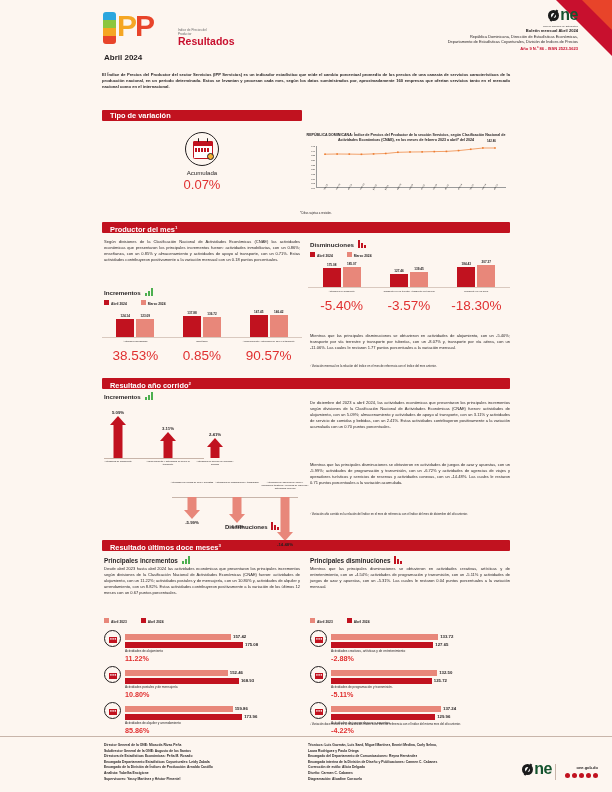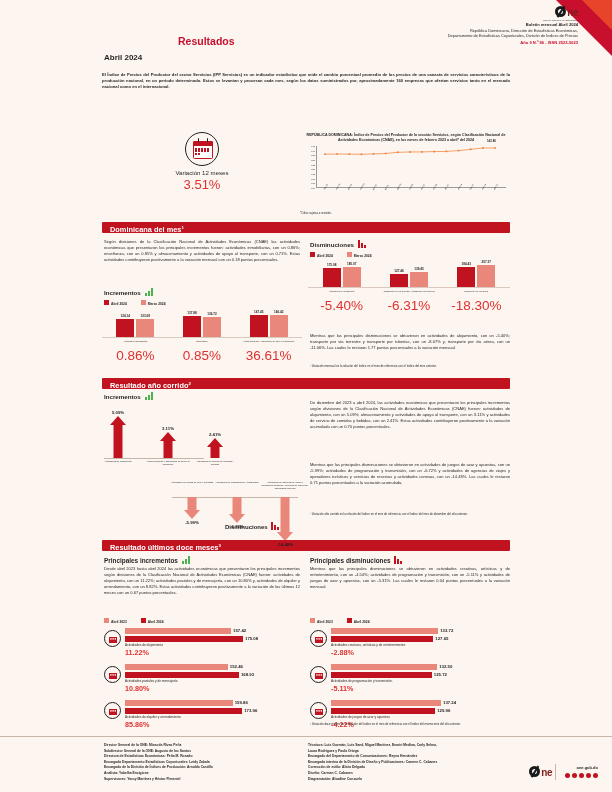--- a/index.html
+++ b/index.html
@@ -129,6 +129,16 @@
         <i class="c2"></i>
     </div>
 
+    <div class="logo-ipp">
+      <div class="logo-bars">
+        <i style="background:#2ba6de"></i>
+          <i style="background:#8cc63f"></i>
+          <i style="background:#f5a623"></i>
+          <i style="background:#e8442a"></i>
+      </div>
+      <div class="ipp-text">P<span class="p2">P</span></div>
+      <div class="ipp-sub">Índice de Precios del Productor</div>
+    </div>
     <div class="servicios">Resultados</div>
     <div class="abril">Abril 2024</div>
 

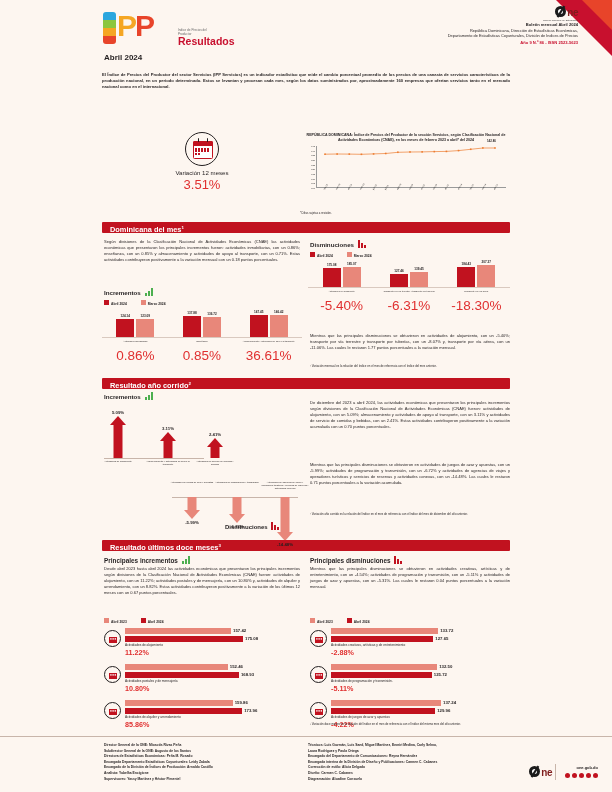--- a/index.html
+++ b/index.html
@@ -27,7 +27,7 @@
 
   .hdr-right { position:absolute; right:34px; top:6px; text-align:right; width:240px; }
   .one-logo { display:inline-block; position:relative; }
-  .one-word { font-size:10px; font-weight:bold; color:#7f1d1d; letter-spacing:-0.5px; }
+  .one-word { font-size:16px; font-weight:bold; color:#14532d; letter-spacing:-0.5px; }
   .one-circ { display:inline-block; width:11px; height:11px; border-radius:50%; background:#1b1b1b; position:relative; vertical-align:-1px; margin-right:1px;}
   .one-circ::after{content:"";position:absolute;left:3px;top:3px;width:5px;height:5px;border-radius:50%;background:#fff;}
   .one-circ::before{content:"";position:absolute;left:4.5px;top:-1px;width:1.6px;height:13px;background:#1b1b1b;transform:rotate(32deg);z-index:2;}

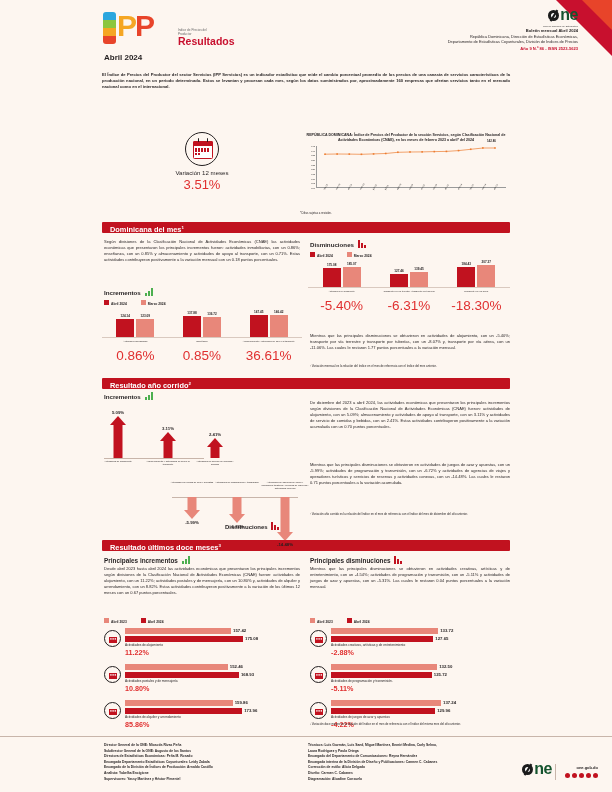--- a/index.html
+++ b/index.html
@@ -156,6 +156,7 @@
 
   <div class="intro">El Índice de Precios del Productor del sector Servicios (IPP Servicios) es un indicador estadístico que mide el cambio porcentual promedio de los precios de una canasta de servicios característicos de la producción nacional, en un periodo determinado. Estos se levantan y procesan cada mes, según los datos suministrados por, aproximadamente 160 empresas que ofertan servicios tanto en el mercado nacional como en el internacional.</div>
 
+  <div class="secbar" style="left:102px;top:110px;width:200px;">Tipo de variación</div>
   <div class="tv">
     <div class="cols">
       <div class="col">

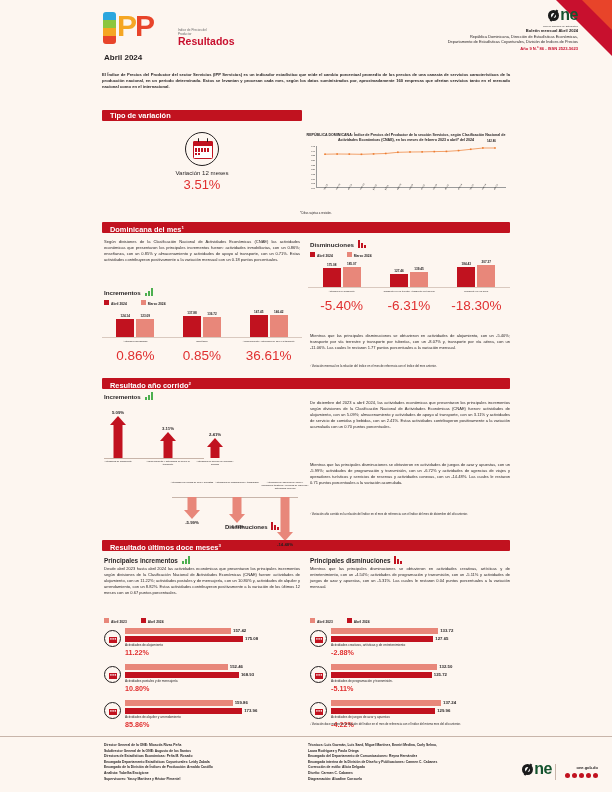--- a/index.html
+++ b/index.html
@@ -159,6 +159,29 @@
   <div class="secbar" style="left:102px;top:110px;width:200px;">Tipo de variación</div>
   <div class="tv">
     <div class="cols">
+      <div class="col">
+        <div class="cal">
+          <div class="body"></div>
+            <div class="top"></div>
+            <div class="ring r1"></div>
+            <div class="ring r2"></div>
+          <div class="grid">
+              <i></i>
+              <i></i>
+              <i></i>
+              <i></i>
+              <i></i>
+              <i></i>
+              <i></i>
+              <i></i>
+              <i></i>
+              <i></i>
+            </div>
+          <div class="dot"></div>
+        </div>
+        <div class="lbl">Acumulada</div>
+        <div class="val">0.07%</div>
+      </div>
       <div class="col">
         <div class="cal">
           <div class="body"></div>

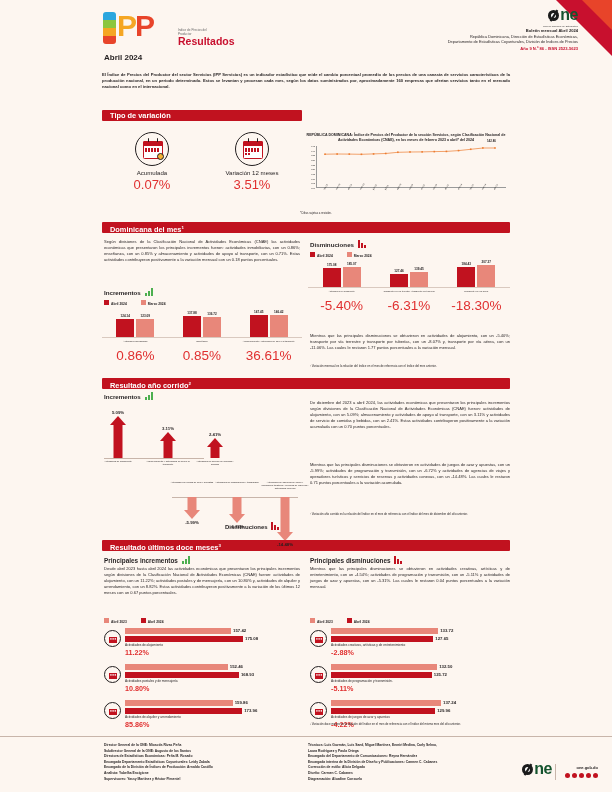--- a/index.html
+++ b/index.html
@@ -181,30 +181,6 @@
         </div>
         <div class="lbl">Acumulada</div>
         <div class="val">0.07%</div>
-      </div>
-      <div class="col">
-        <div class="cal">
-          <div class="body"></div>
-            <div class="top"></div>
-            <div class="ring r1"></div>
-            <div class="ring r2"></div>
-          <div class="grid">
-              <i></i>
-              <i></i>
-              <i></i>
-              <i></i>
-              <i></i>
-              <i></i>
-              <i></i>
-              <i></i>
-              <i></i>
-              <i></i>
-              <i></i>
-              <i></i>
-            </div>
-        </div>
-        <div class="lbl">Variación 12 meses</div>
-        <div class="val">3.51%</div>
       </div>
     </div>
   </div>

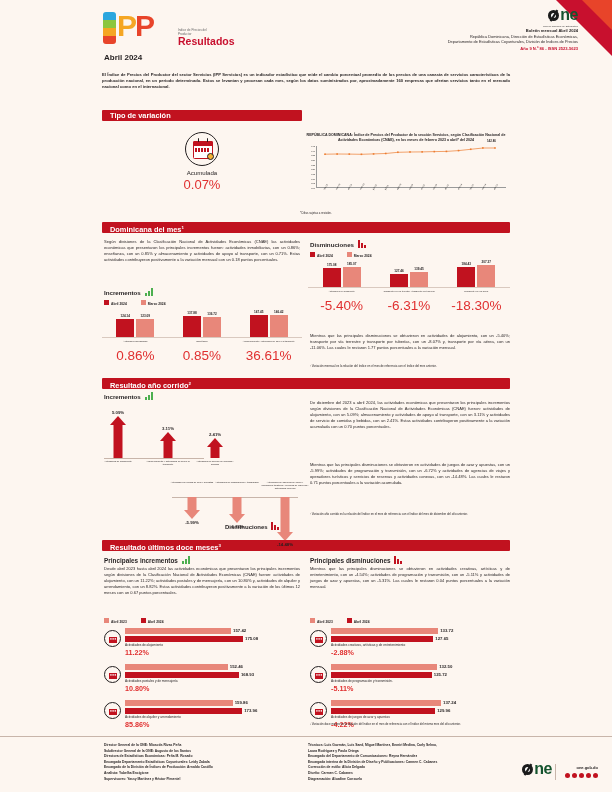--- a/index.html
+++ b/index.html
@@ -241,7 +241,7 @@
   </div>
 
   <div class="secbar" style="left:102px;top:222px;width:408px;">
-    <span>Dominicana del mes</span><sup>1</sup>
+    <span>Productor del mes</span><sup>1</sup>
   </div>
 
   <div class="rm-txt" style="left:104px;top:239px;width:196px;">Según divisiones de la Clasificación Nacional de Actividades Económicas (CNAE) las actividades económicas que presentaron los principales incrementos fueron: actividades inmobiliarias, con un 0.86%; enseñanza, con un 0.85% y almacenamiento y actividades de apoyo al transporte, con un 0.71%. Estas actividades contribuyeron positivamente a la variación mensual con un 0.18 puntos porcentuales.</div>

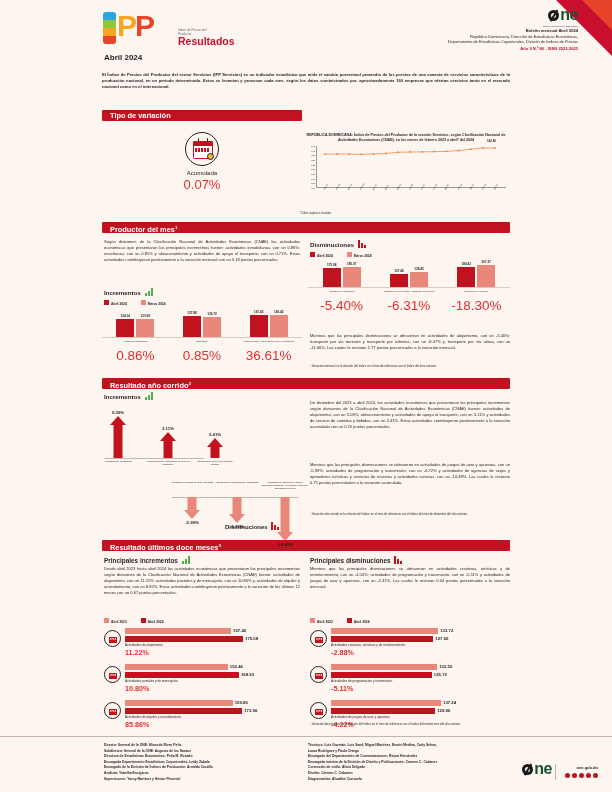--- a/index.html
+++ b/index.html
@@ -608,7 +608,7 @@
     <div class="bigpct" style="left: 168.667px; width: 66.6667px; top: 348px;">0.85%</div>
     <div class="bigpct" style="left: 235.333px; width: 66.6667px; top: 348px;">36.61%</div>
     <div class="bigpct" style="left: 308px; width: 67.3333px; top: 298px;">-5.40%</div>
-    <div class="bigpct" style="left: 375.333px; width: 67.3333px; top: 298px;">-6.31%</div>
+    <div class="bigpct" style="left: 375.333px; width: 67.3333px; top: 298px;">-3.57%</div>
     <div class="bigpct" style="left: 442.667px; width: 67.3333px; top: 298px;">-18.30%</div>
     <div class="ac-val" style="left: 100px; top: 410px; width: 36px;">5.09%</div>
     <div class="ac-cap" style="left: 96px; top: 460px; width: 44px;">Actividades de alojamiento</div>

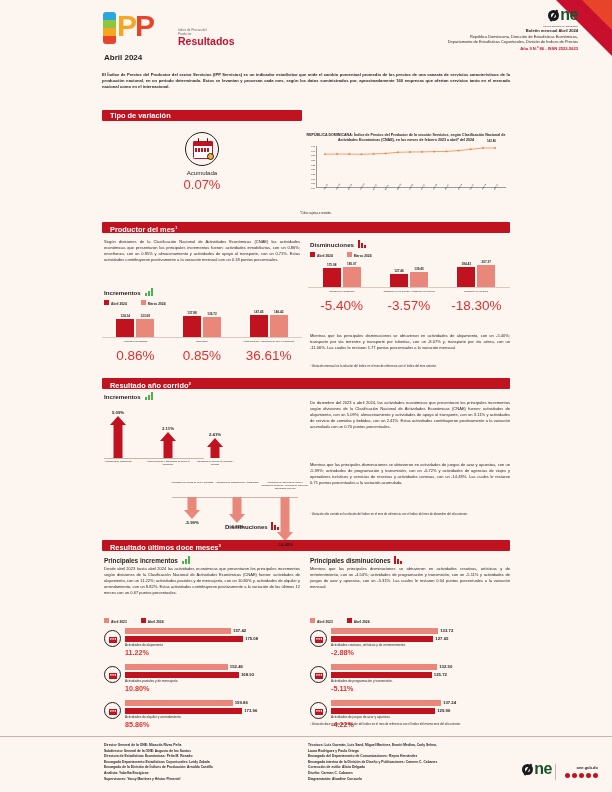--- a/index.html
+++ b/index.html
@@ -604,7 +604,7 @@
         <i></i>
     </div>
   </div>
-<div class="bigpct" style="left: 102px; width: 66.6667px; top: 348px;">0.86%</div>
+<div class="bigpct" style="left: 102px; width: 66.6667px; top: 348px;">38.53%</div>
     <div class="bigpct" style="left: 168.667px; width: 66.6667px; top: 348px;">0.85%</div>
     <div class="bigpct" style="left: 235.333px; width: 66.6667px; top: 348px;">36.61%</div>
     <div class="bigpct" style="left: 308px; width: 67.3333px; top: 298px;">-5.40%</div>

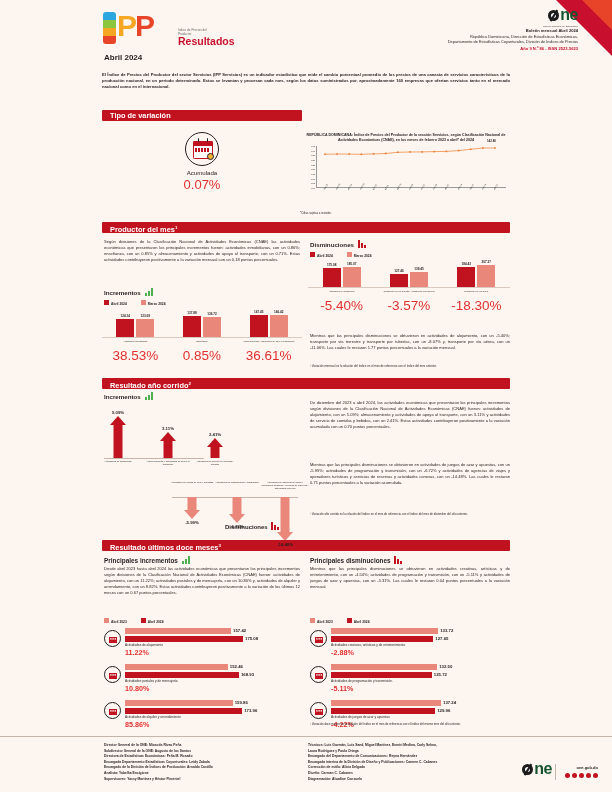--- a/index.html
+++ b/index.html
@@ -606,7 +606,7 @@
   </div>
 <div class="bigpct" style="left: 102px; width: 66.6667px; top: 348px;">38.53%</div>
     <div class="bigpct" style="left: 168.667px; width: 66.6667px; top: 348px;">0.85%</div>
-    <div class="bigpct" style="left: 235.333px; width: 66.6667px; top: 348px;">36.61%</div>
+    <div class="bigpct" style="left: 235.333px; width: 66.6667px; top: 348px;">90.57%</div>
     <div class="bigpct" style="left: 308px; width: 67.3333px; top: 298px;">-5.40%</div>
     <div class="bigpct" style="left: 375.333px; width: 67.3333px; top: 298px;">-3.57%</div>
     <div class="bigpct" style="left: 442.667px; width: 67.3333px; top: 298px;">-18.30%</div>

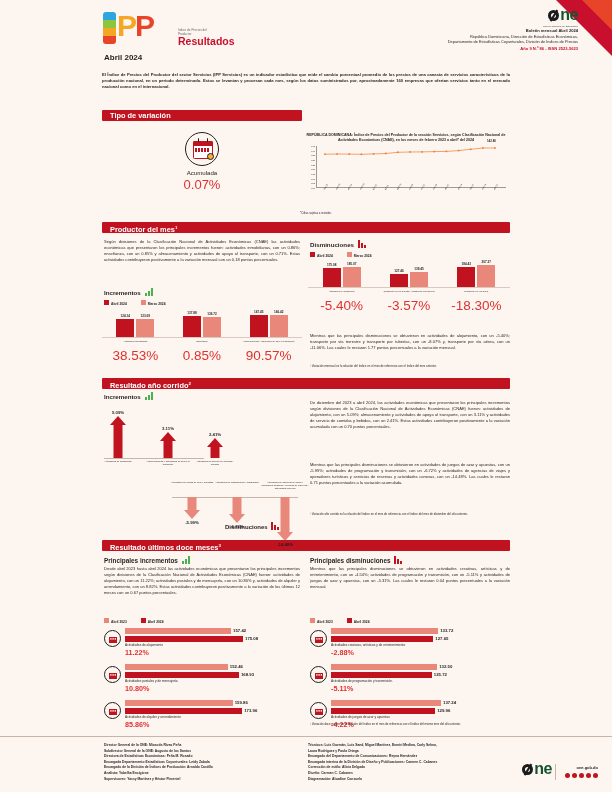--- a/index.html
+++ b/index.html
@@ -102,7 +102,7 @@
   
   .hbar-item { position:absolute; }
   .hb-icon { position:absolute; left:0; top:2px; width:17px;height:17px;border-radius:50%;border:1px solid #231f20;background:#fdf6f0;display:flex;align-items:center;justify-content:center;}
-  .hb-rows { position:absolute; left:21px; top:0; }
+  .hb-rows { position:absolute; left:21px; top:6px; }
   .hb-row { position:relative; height:6px; margin-bottom:1.6px;}
   .hb-row .fill { height:6px; display:block;}
   .hb-row .v { position:absolute; top:.3px; font-size:4.3px; font-weight:bold; color:#231f20; white-space:nowrap;}

